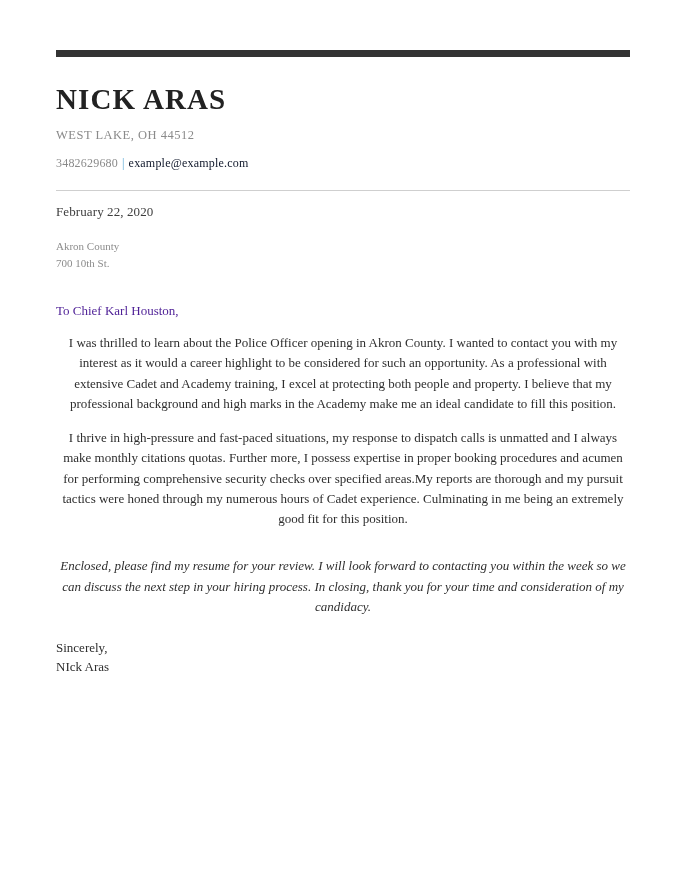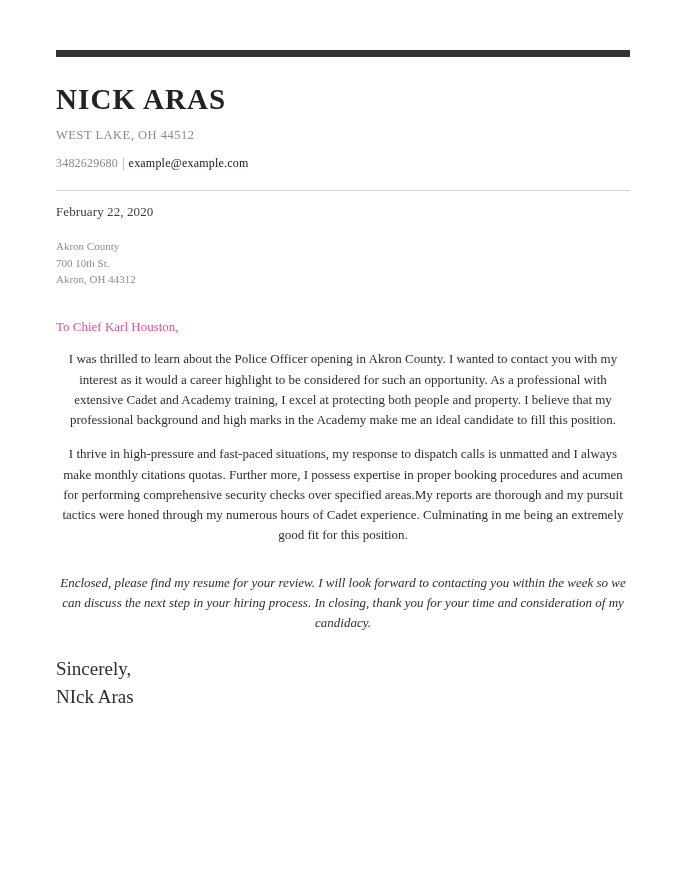--- a/index.html
+++ b/index.html
@@ -143,7 +143,6 @@
     <div class="recipient">
       <div>Akron County</div>
       <div>700 10th St.</div>
-      <div>Akron, OH 44312</div>
     </div>
 
     <div class="salutation">To Chief Karl Houston,</div>

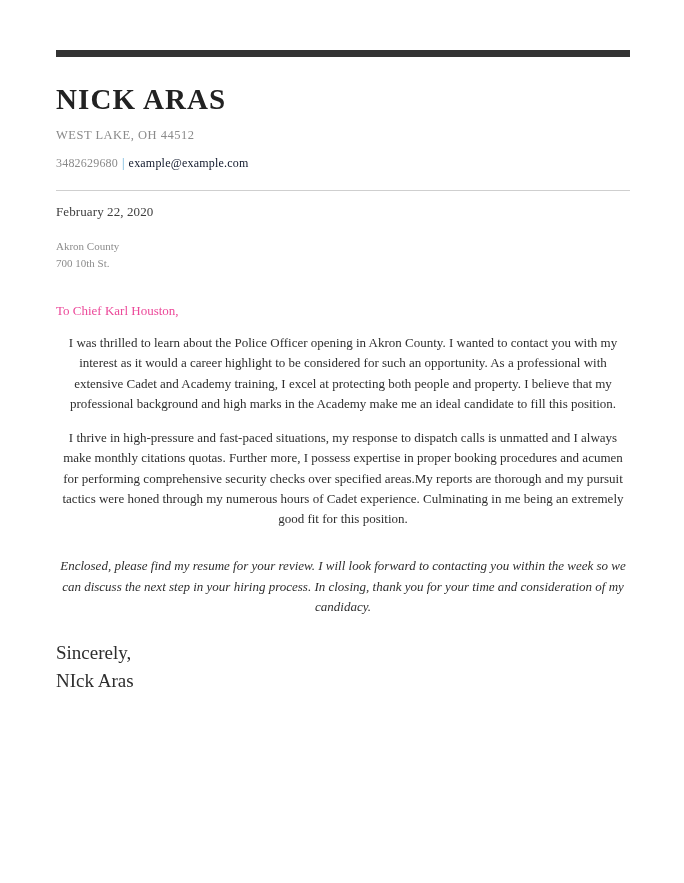--- a/index.html
+++ b/index.html
@@ -99,7 +99,7 @@
   .salutation {
     margin-top: 32px;
     font-size: 13px;
-    color: #ec4899;
+    color: #4c1d95;
   }
   .body-para {
     margin-top: 14px;

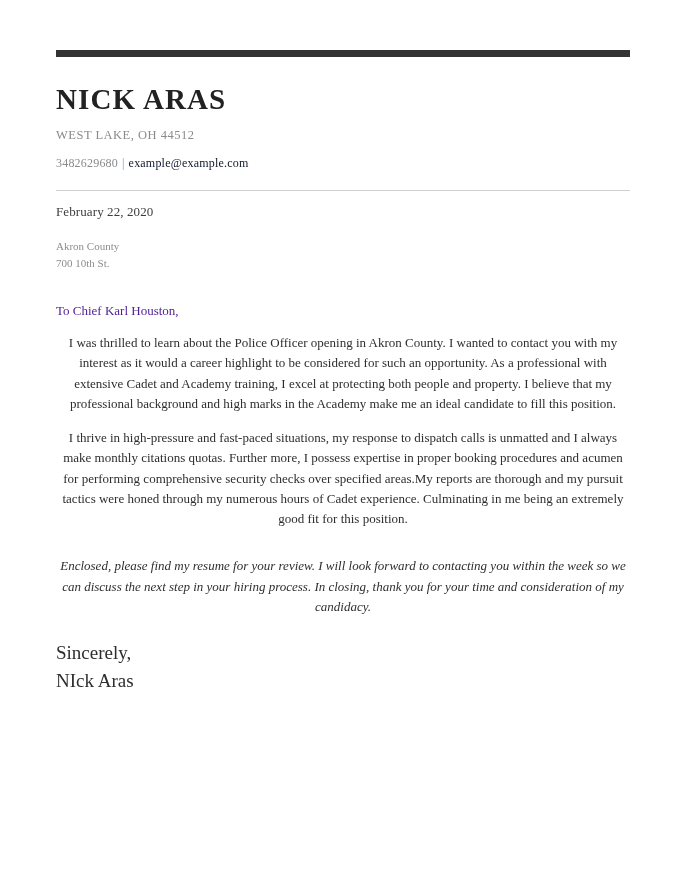--- a/index.html
+++ b/index.html
@@ -112,7 +112,7 @@
 
   .closing {
     margin-top: 22px;
-    font-size: 19px;
+    font-size: 13px;
     color: #2e2e2e;
     line-height: 1.45;
   }

